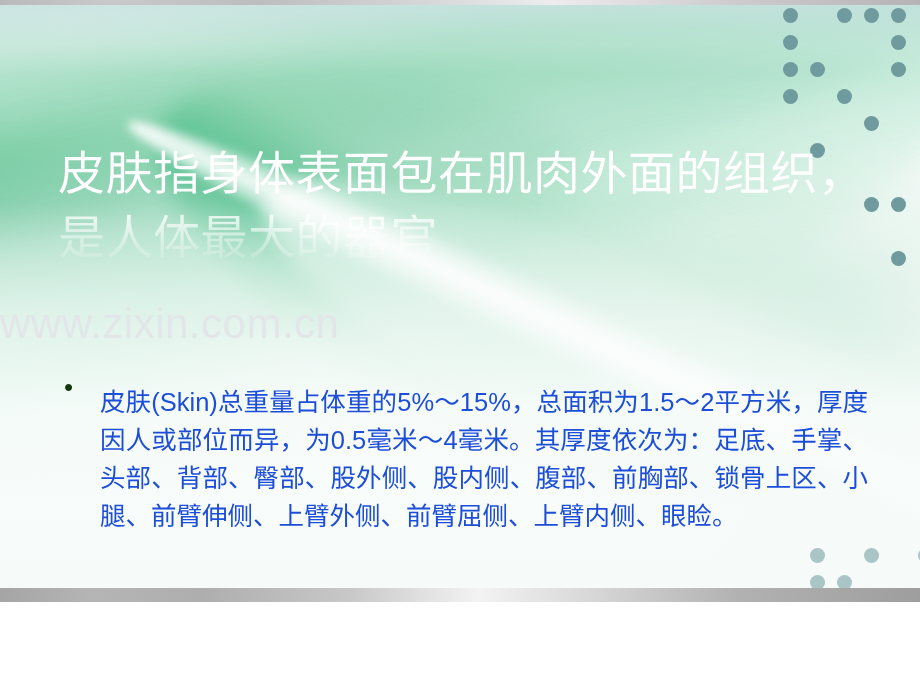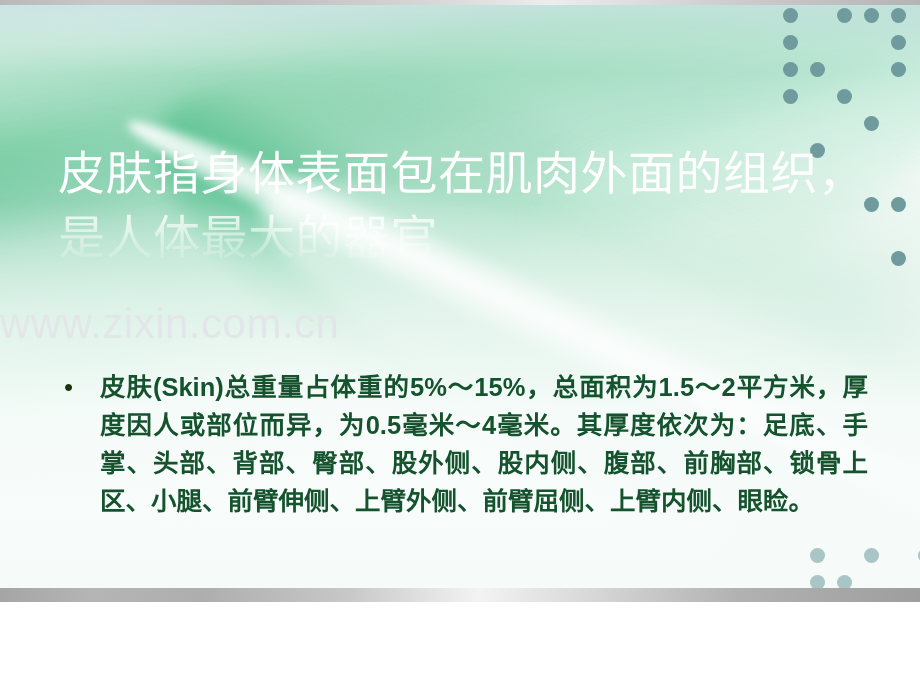--- a/index.html
+++ b/index.html
@@ -280,11 +280,12 @@
     flex: 1 1 auto;
     font-size: 25.5px;
     line-height: 38px;
-    color: #14532d;
-    font-weight: 700;
+    color: #1d4ed8;
+    font-weight: 400;
     text-align: justify;
     text-justify: inter-ideograph;
     letter-spacing: 0;
+    margin-top: 15px;
   }
 </style>
 </head>

